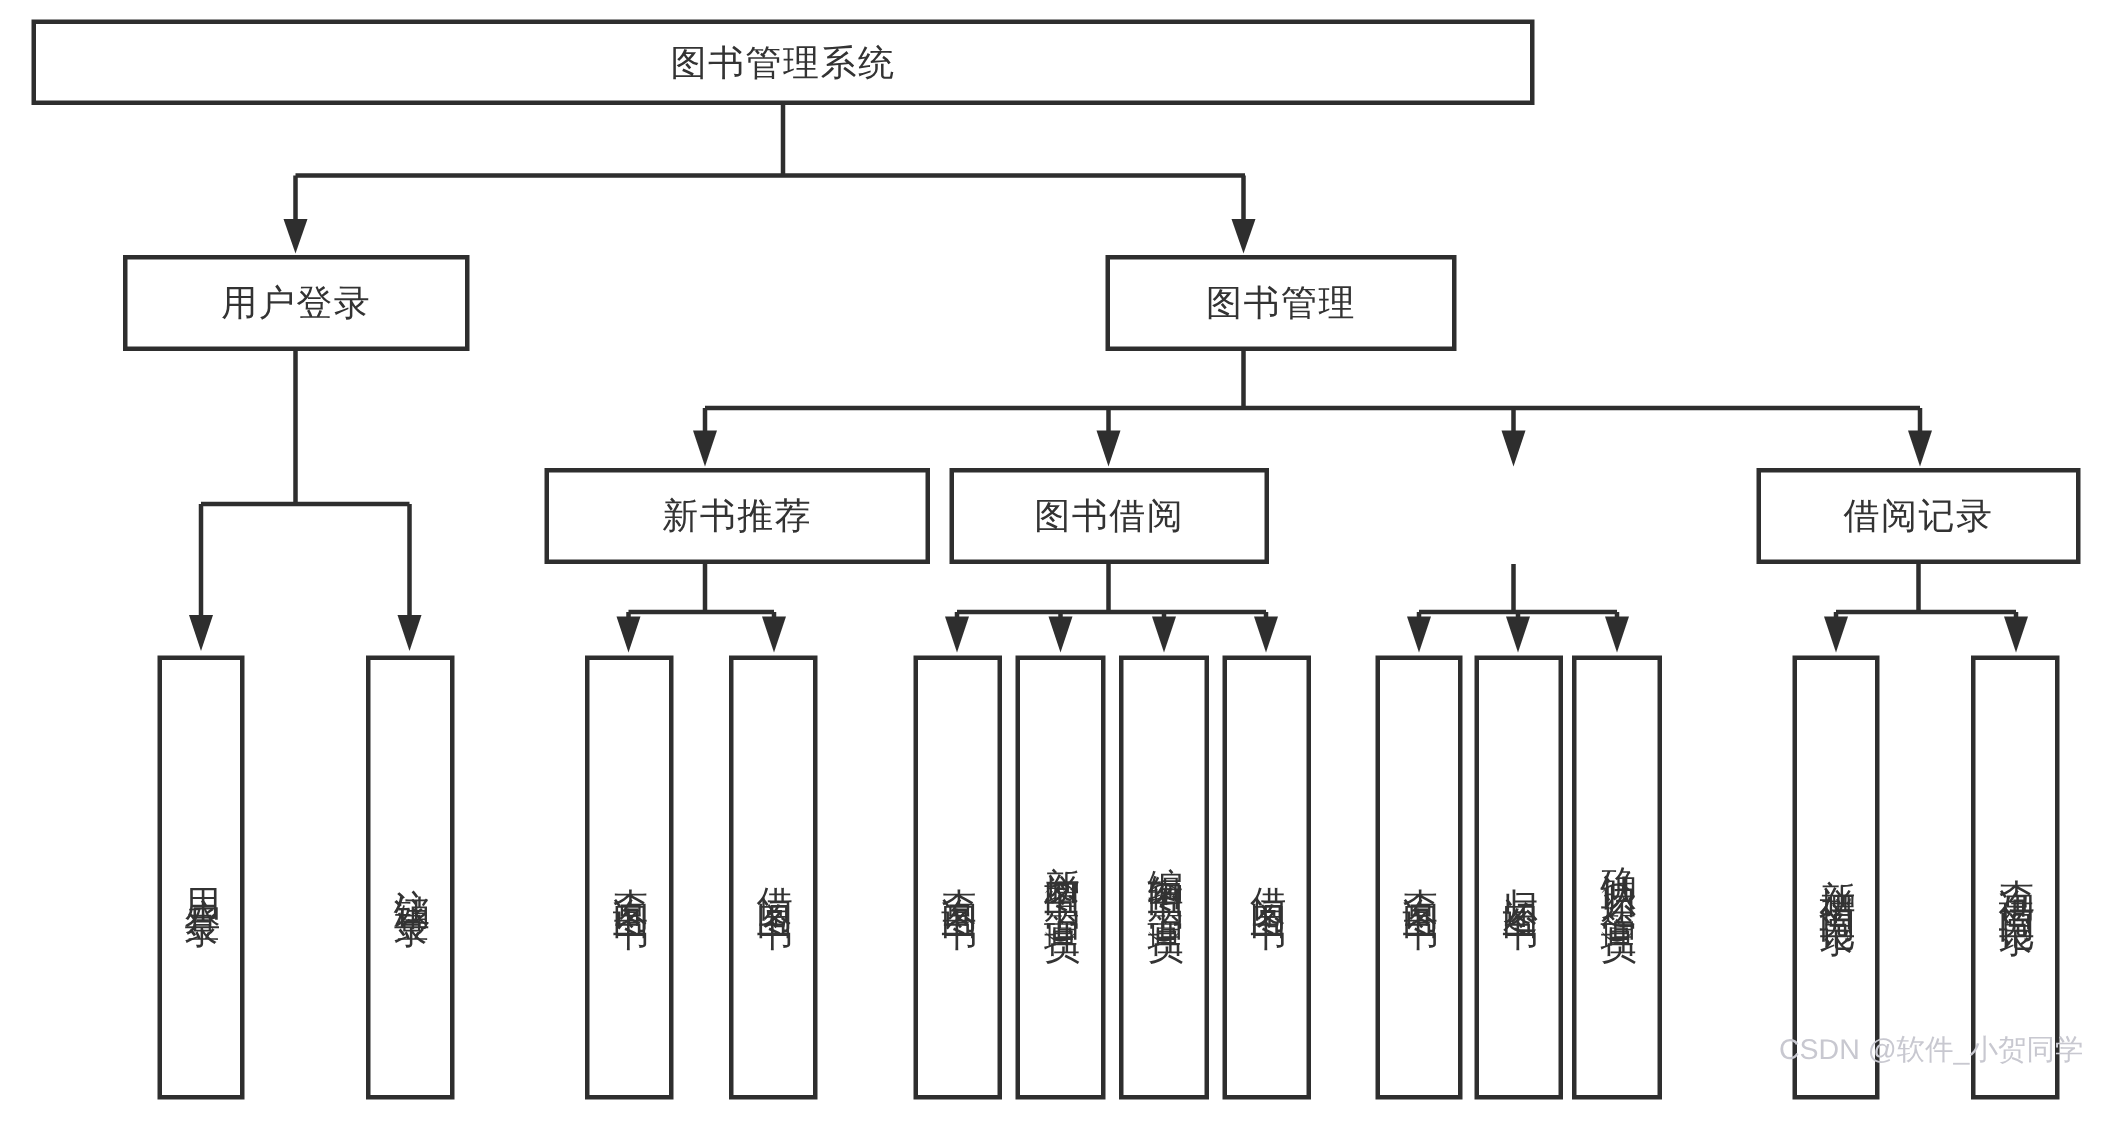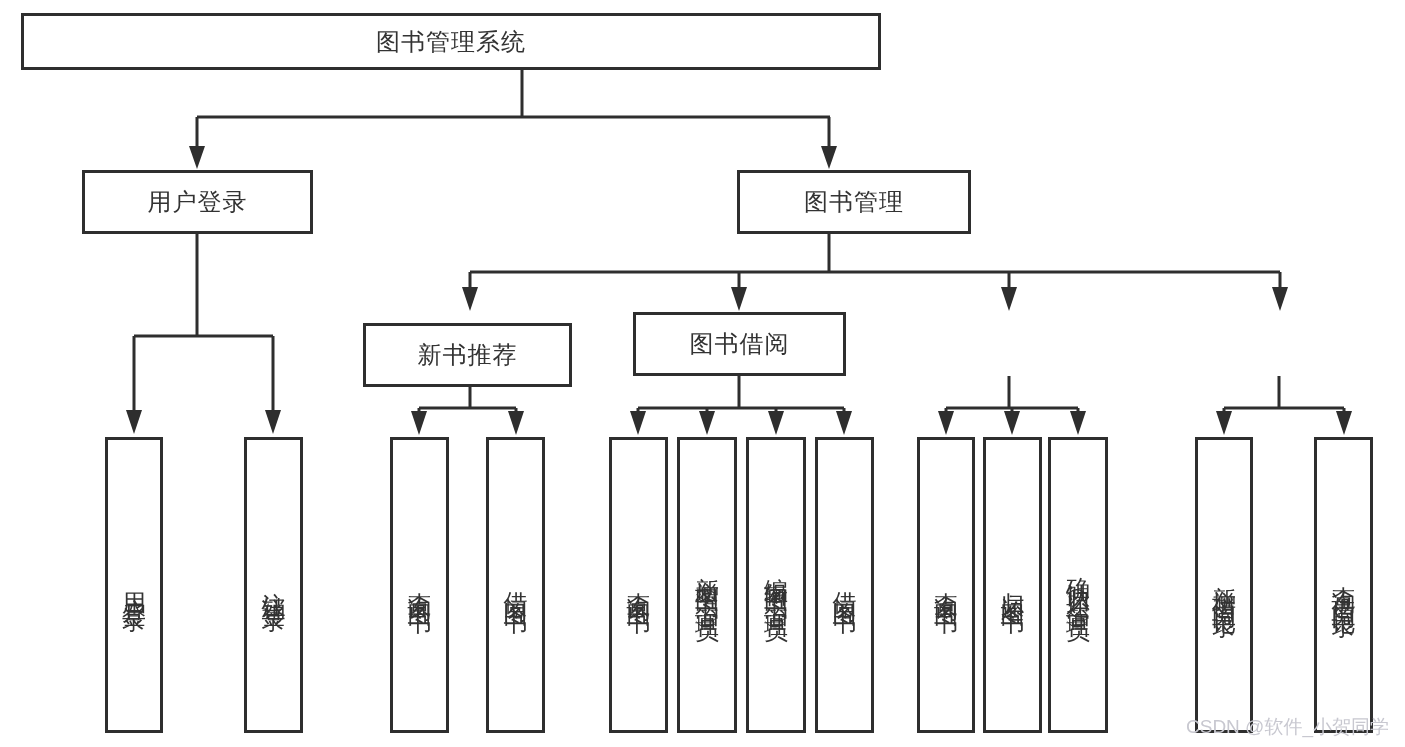--- a/index.html
+++ b/index.html
@@ -109,7 +109,7 @@
     </g>
   </svg>
 
-  <div class="box" style="left:21px;top:13px;width:860px;height:57px">图书管理系统</div>
+  <div class="box" style="left:21px;top:13px;width:1002px;height:57px">图书管理系统</div>
 
   <div class="box" style="left:82px;top:170px;width:231px;height:64px">用户登录</div>
   <div class="box" style="left:737px;top:170px;width:234px;height:64px">图书管理</div>

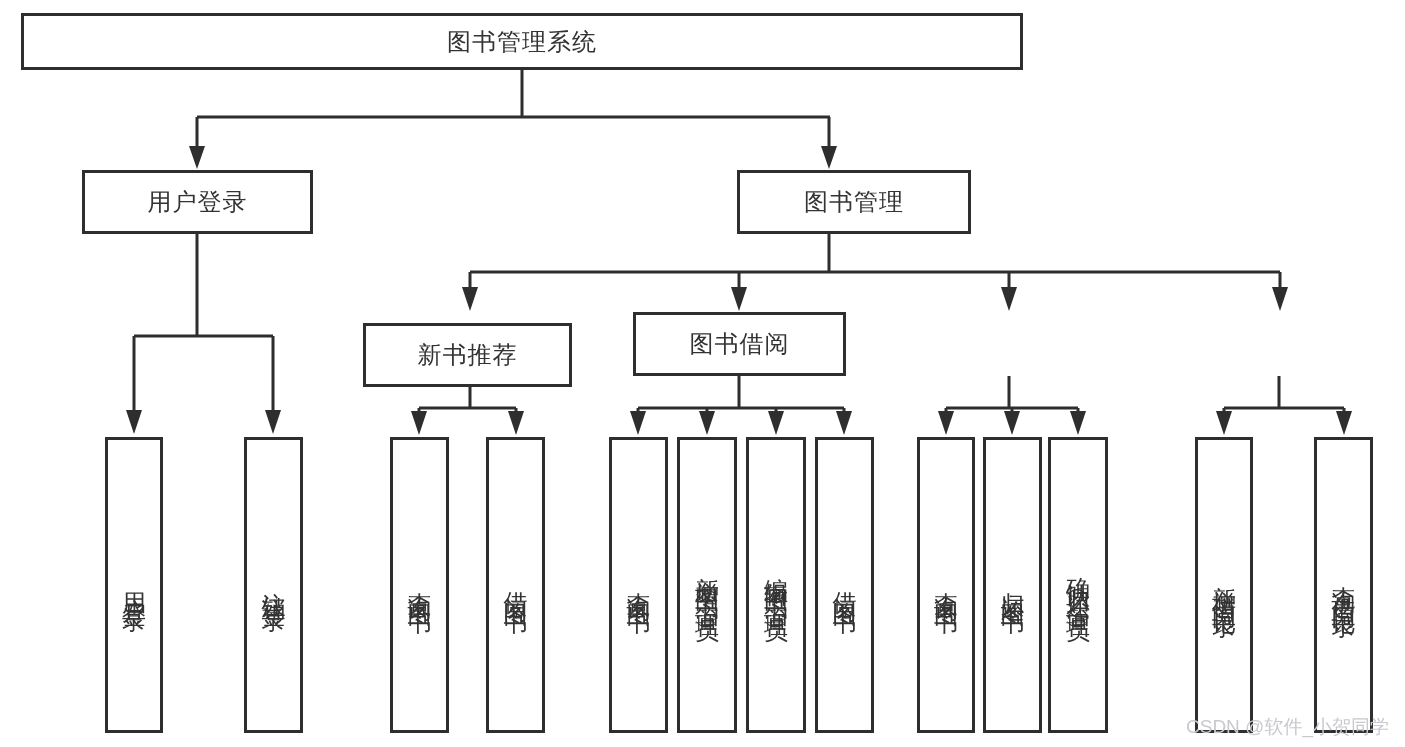--- a/index.html
+++ b/index.html
@@ -114,7 +114,7 @@
   <div class="box" style="left:82px;top:170px;width:231px;height:64px">用户登录</div>
   <div class="box" style="left:737px;top:170px;width:234px;height:64px">图书管理</div>
 
-  <div class="box" style="left:363px;top:323px;width:209px;height:64px">新书推荐</div>
+  <div class="box" style="left:363px;top:312px;width:257px;height:64px">新书推荐</div>
   <div class="box" style="left:633px;top:312px;width:213px;height:64px">图书借阅</div>
 
   <div class="vbox" style="left:105px;width:58px">

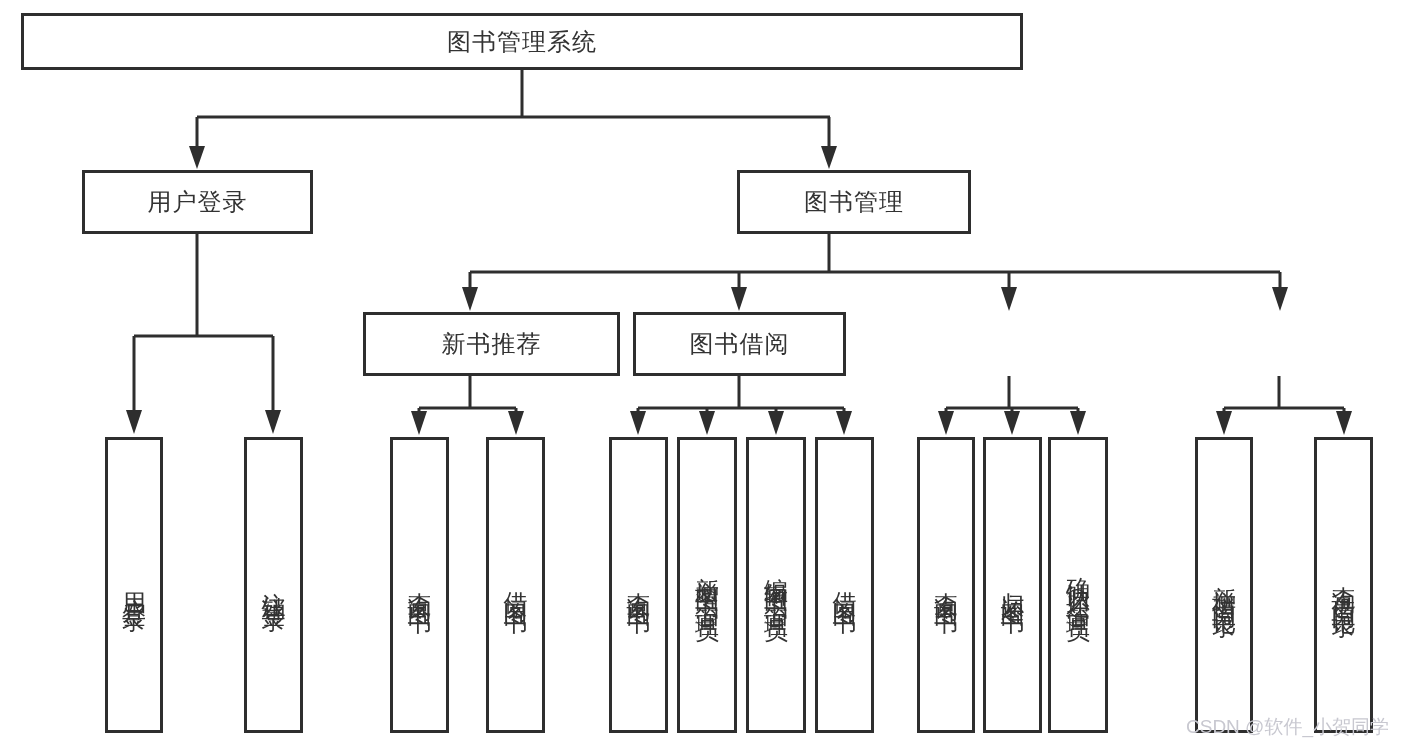--- a/index.html
+++ b/index.html
@@ -116,6 +116,7 @@
 
   <div class="box" style="left:363px;top:312px;width:257px;height:64px">新书推荐</div>
   <div class="box" style="left:633px;top:312px;width:213px;height:64px">图书借阅</div>
+  <div class="box" style="left:1171px;top:312px;width:216px;height:64px">借阅记录</div>
 
   <div class="vbox" style="left:105px;width:58px">
     <span>用户登录</span>

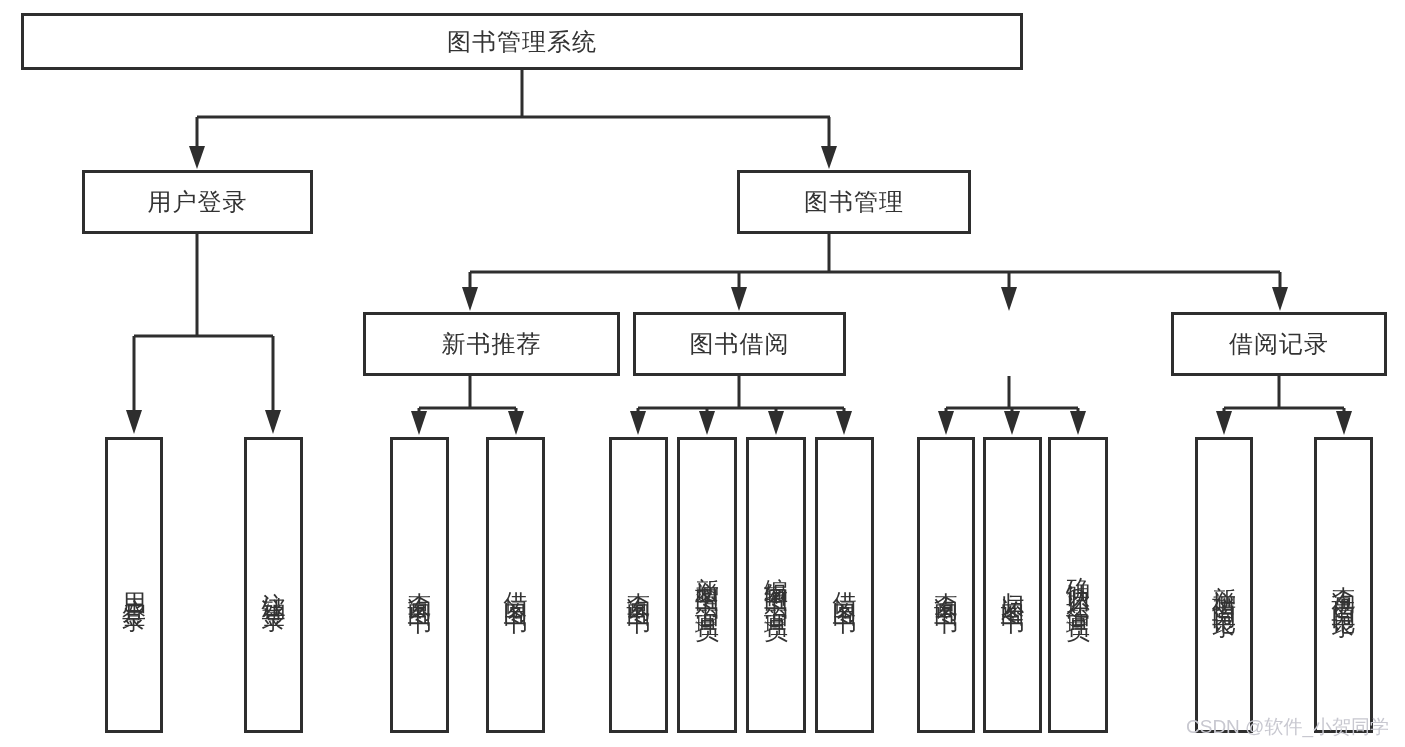--- a/index.html
+++ b/index.html
@@ -55,7 +55,7 @@
   .watermark {
     position: absolute;
     left: 1186px;
-    top: 716px;
+    top: 690px;
     width: 219px;
     font-size: 19px;
     line-height: 22px;

